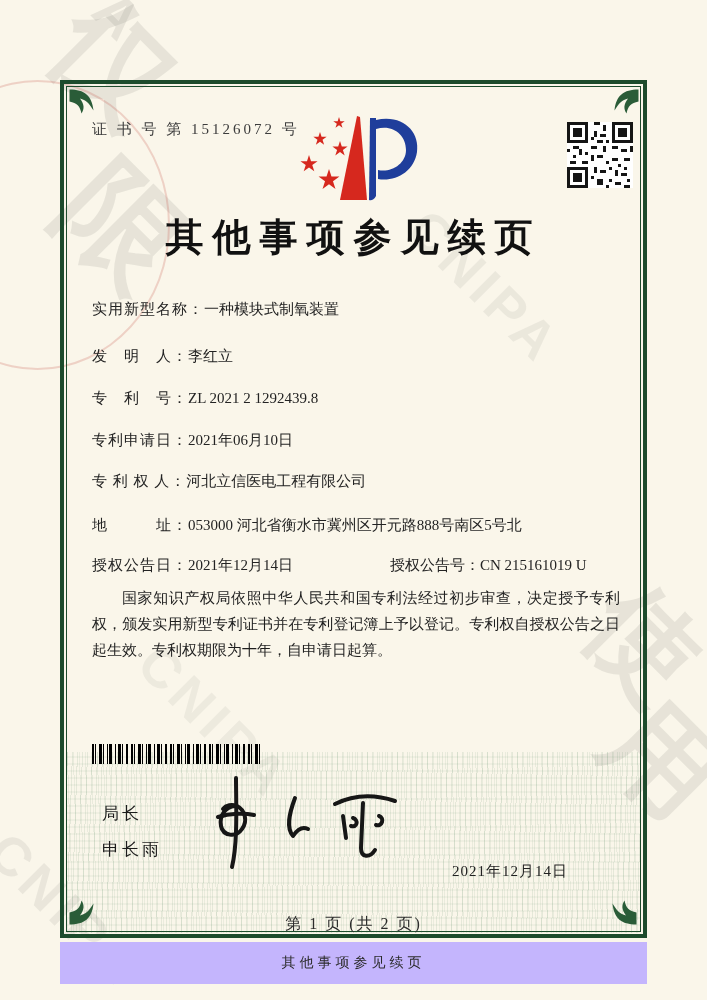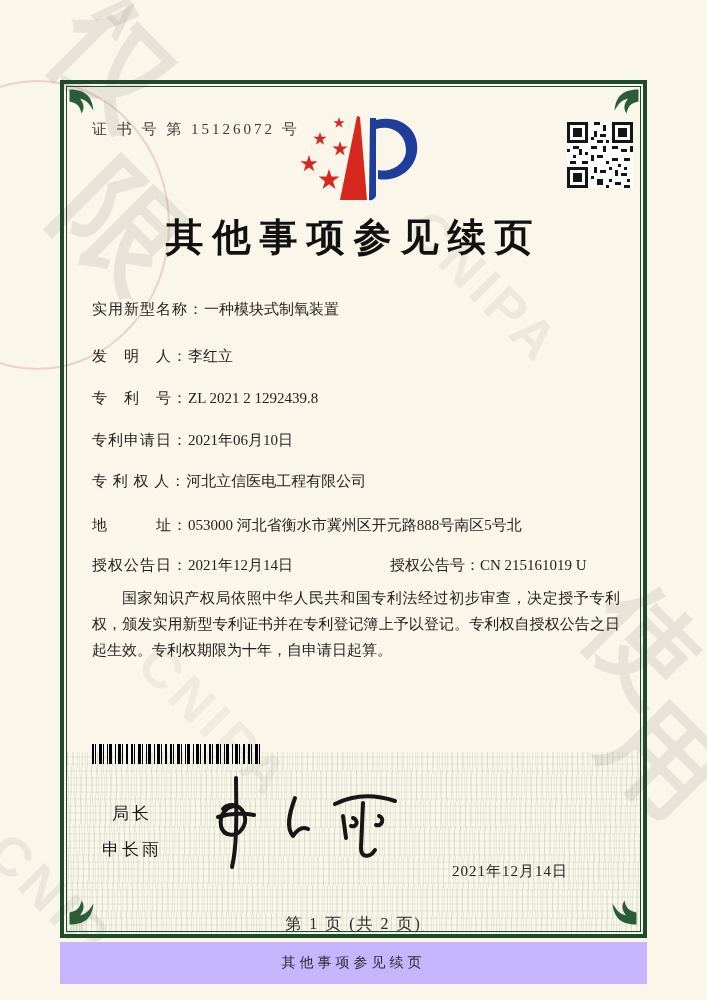--- a/index.html
+++ b/index.html
@@ -75,7 +75,7 @@
                #000 30px 31px, transparent 31px 34px, #000 34px 36px, transparent 36px 39px); }
   .signer { position:absolute; left:102px; top:802px; font-size:17px; letter-spacing:3px;
             color:#1c1c1c; font-family:"Liberation Sans","DejaVu Sans",sans-serif; }
-  .signer div { margin-bottom:13px;text-align:center; }
+  .signer div { margin-bottom:13px; }
   .signature { position:absolute; left:195px; top:772px; width:225px; height:100px; }
   .issue-date { position:absolute; left:430px; top:862px; width:160px; text-align:center;
                 font-size:15px; letter-spacing:1px; color:#222; }

